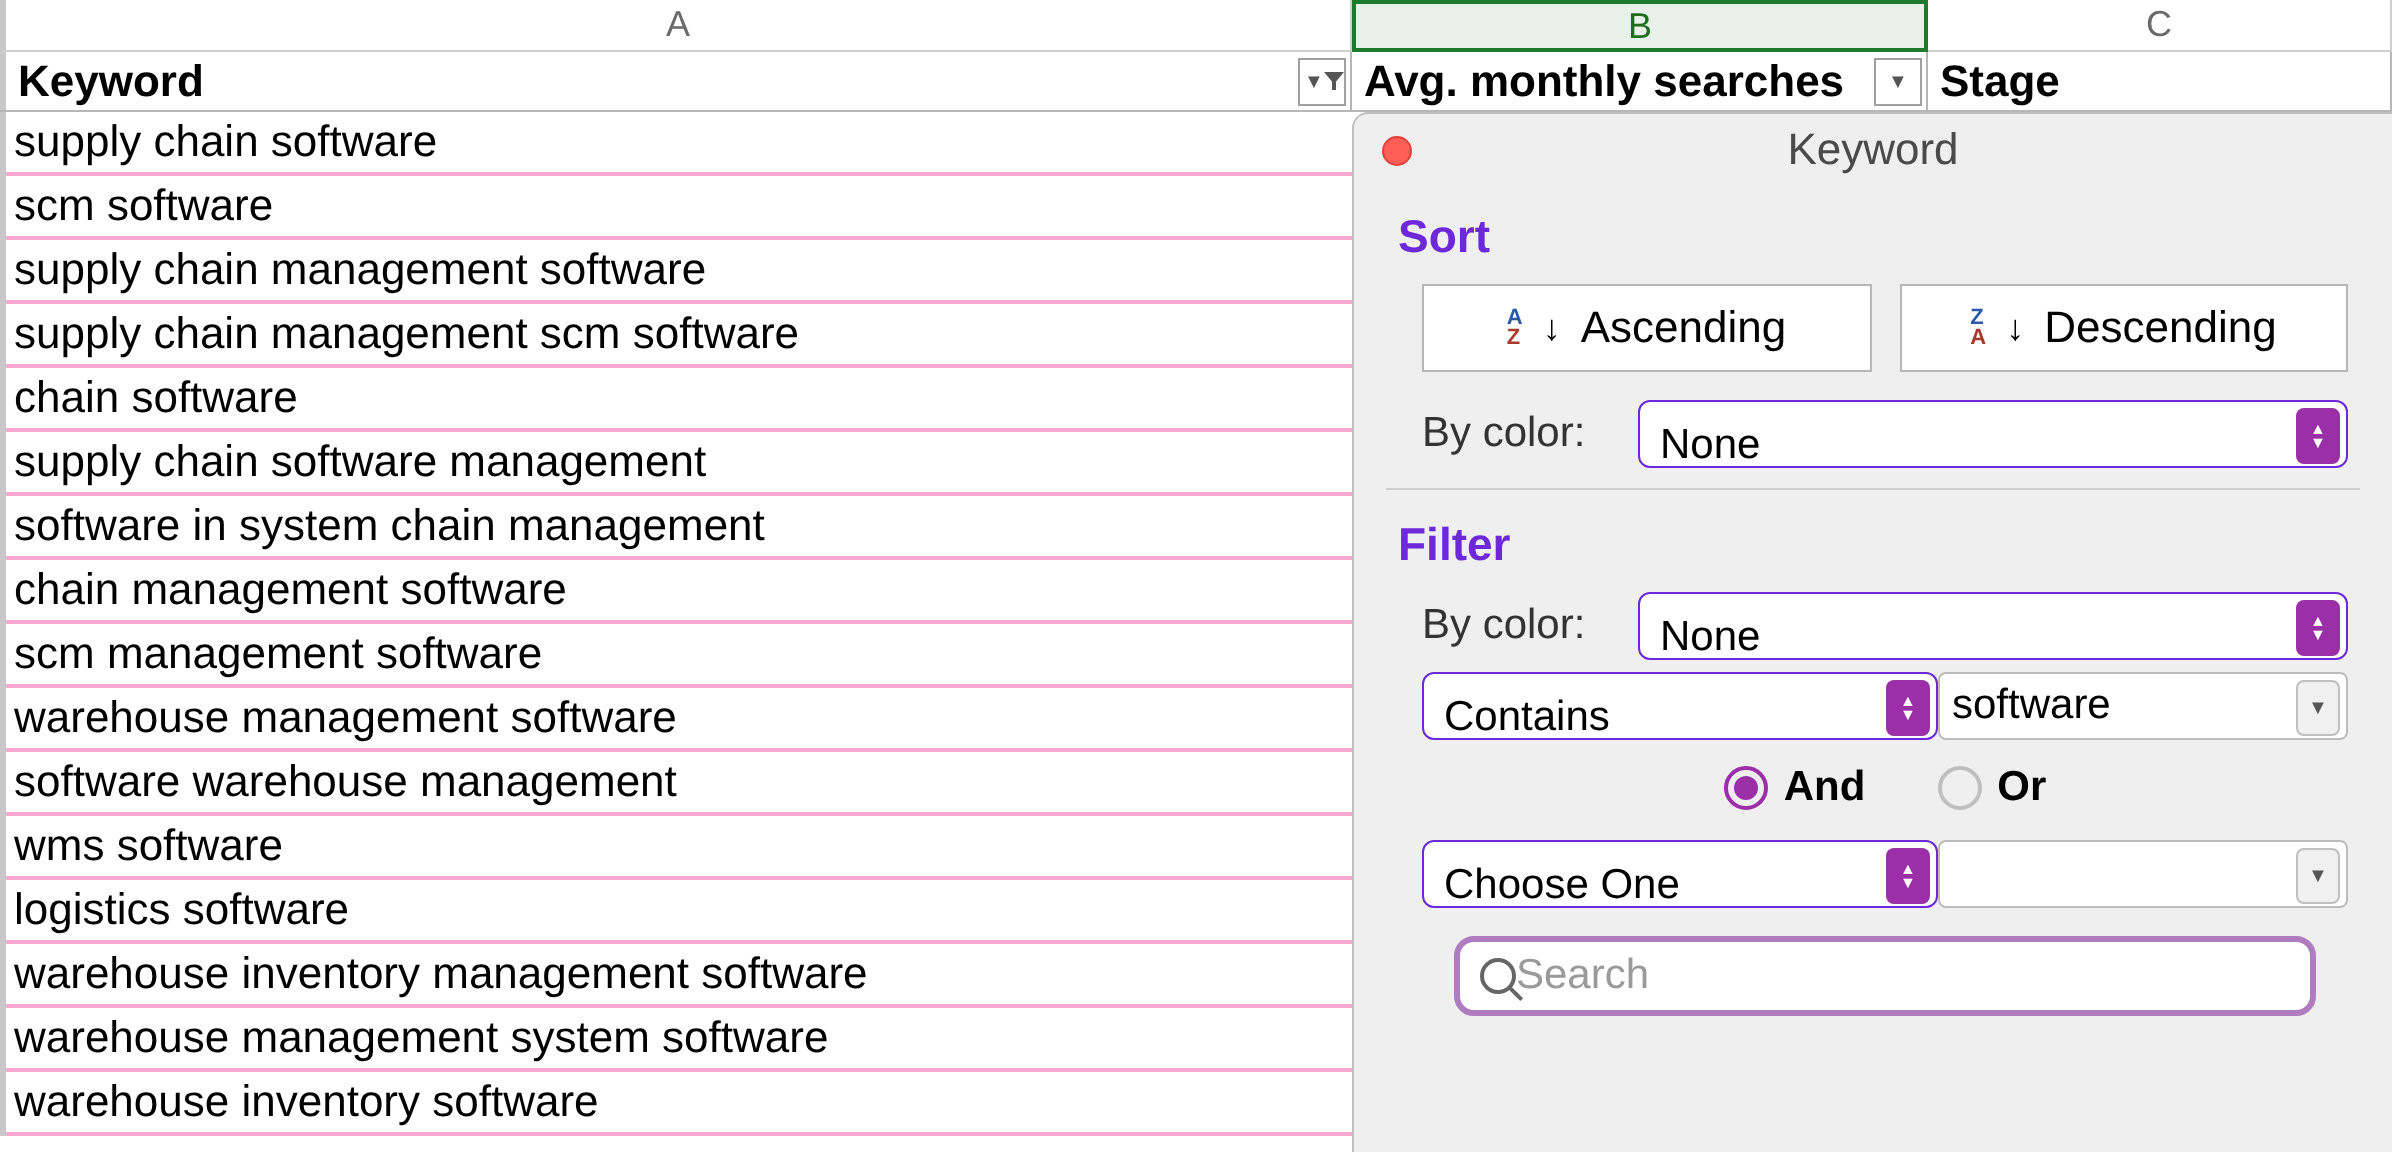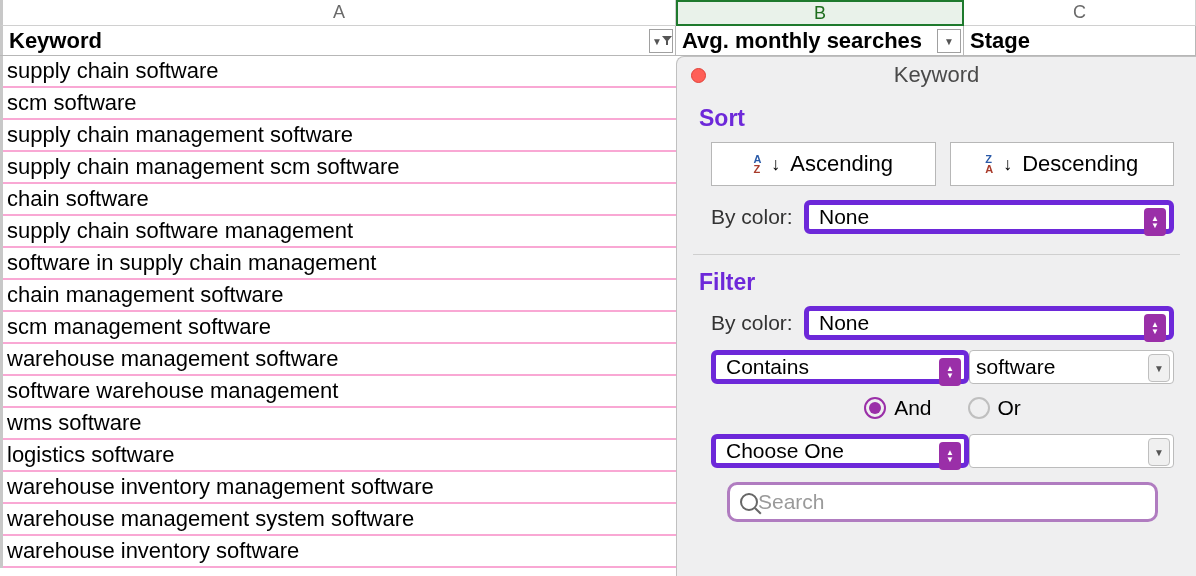--- a/index.html
+++ b/index.html
@@ -187,9 +187,8 @@
   .row-inline {
     display: flex;
     align-items: center;
-    gap: 1px;
+    gap: 16px;
     padding-left: 12px;
-    margin-bottom: 10px;
   }
   .lbl {
     font-size: 21px;

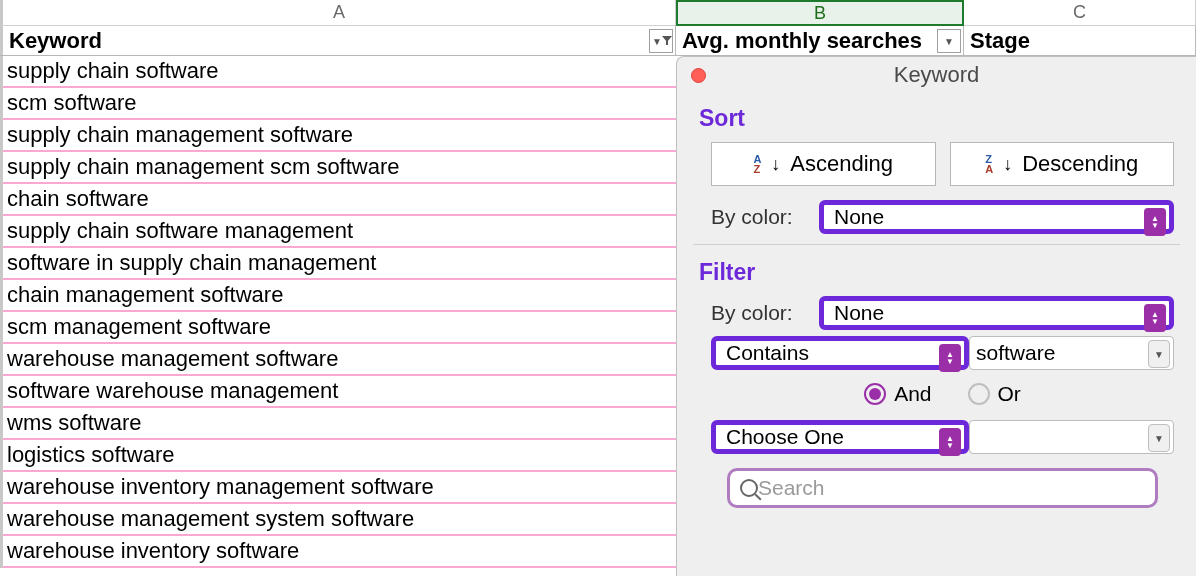--- a/index.html
+++ b/index.html
@@ -199,10 +199,9 @@
     flex: 1;
     height: 34px;
     background: #fff;
-    border: 5px solid #6d28d9;
+    border: 1px solid #6d28d9;
     border-radius: 6px;
     display: flex;
-    align-items: center;
     padding: 10px 10px;
     position: relative;
     font-size: 21px;

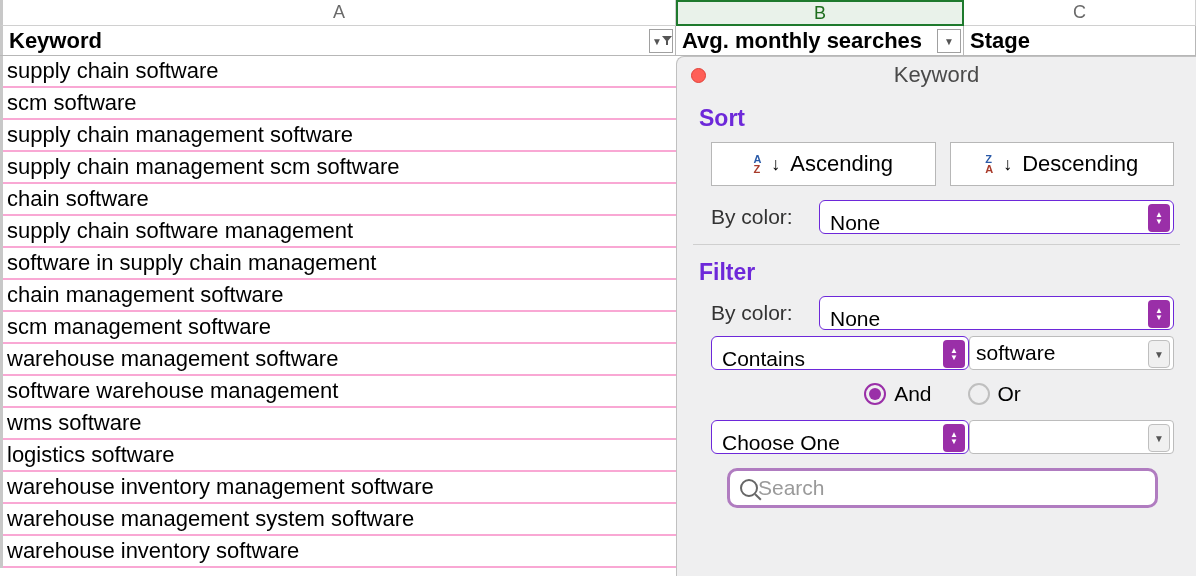--- a/index.html
+++ b/index.html
@@ -358,7 +358,7 @@
       <span>supply chain software management</span>
     </div>
   <div class="data-row">
-      <span>software in supply chain management</span>
+      <span>software in system chain management</span>
     </div>
   <div class="data-row">
       <span>chain management software</span>

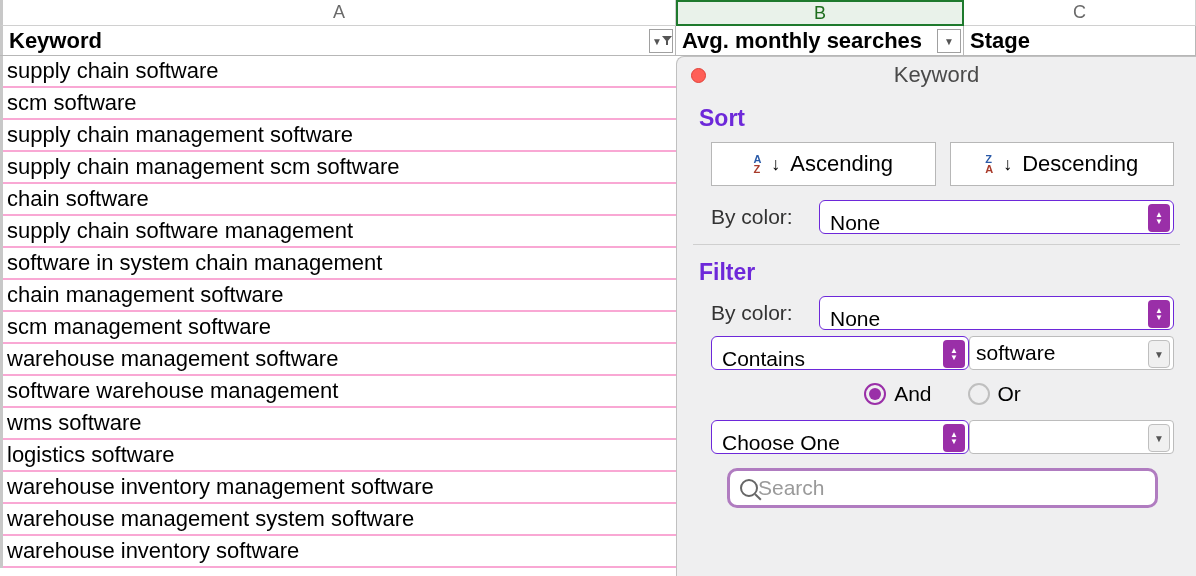--- a/index.html
+++ b/index.html
@@ -278,7 +278,7 @@
     border-radius: 50%;
     background: #9a2fa8;
   }
-  .radio-wrap { display: inline-flex; align-items: center; gap: 8px; cursor: pointer; }
+  .radio-wrap { display: inline-flex; align-items: center; gap: 8px; cursor: pointer; font-weight: bold; }
 
   .search-box {
     margin: 14px 16px 0 28px;

